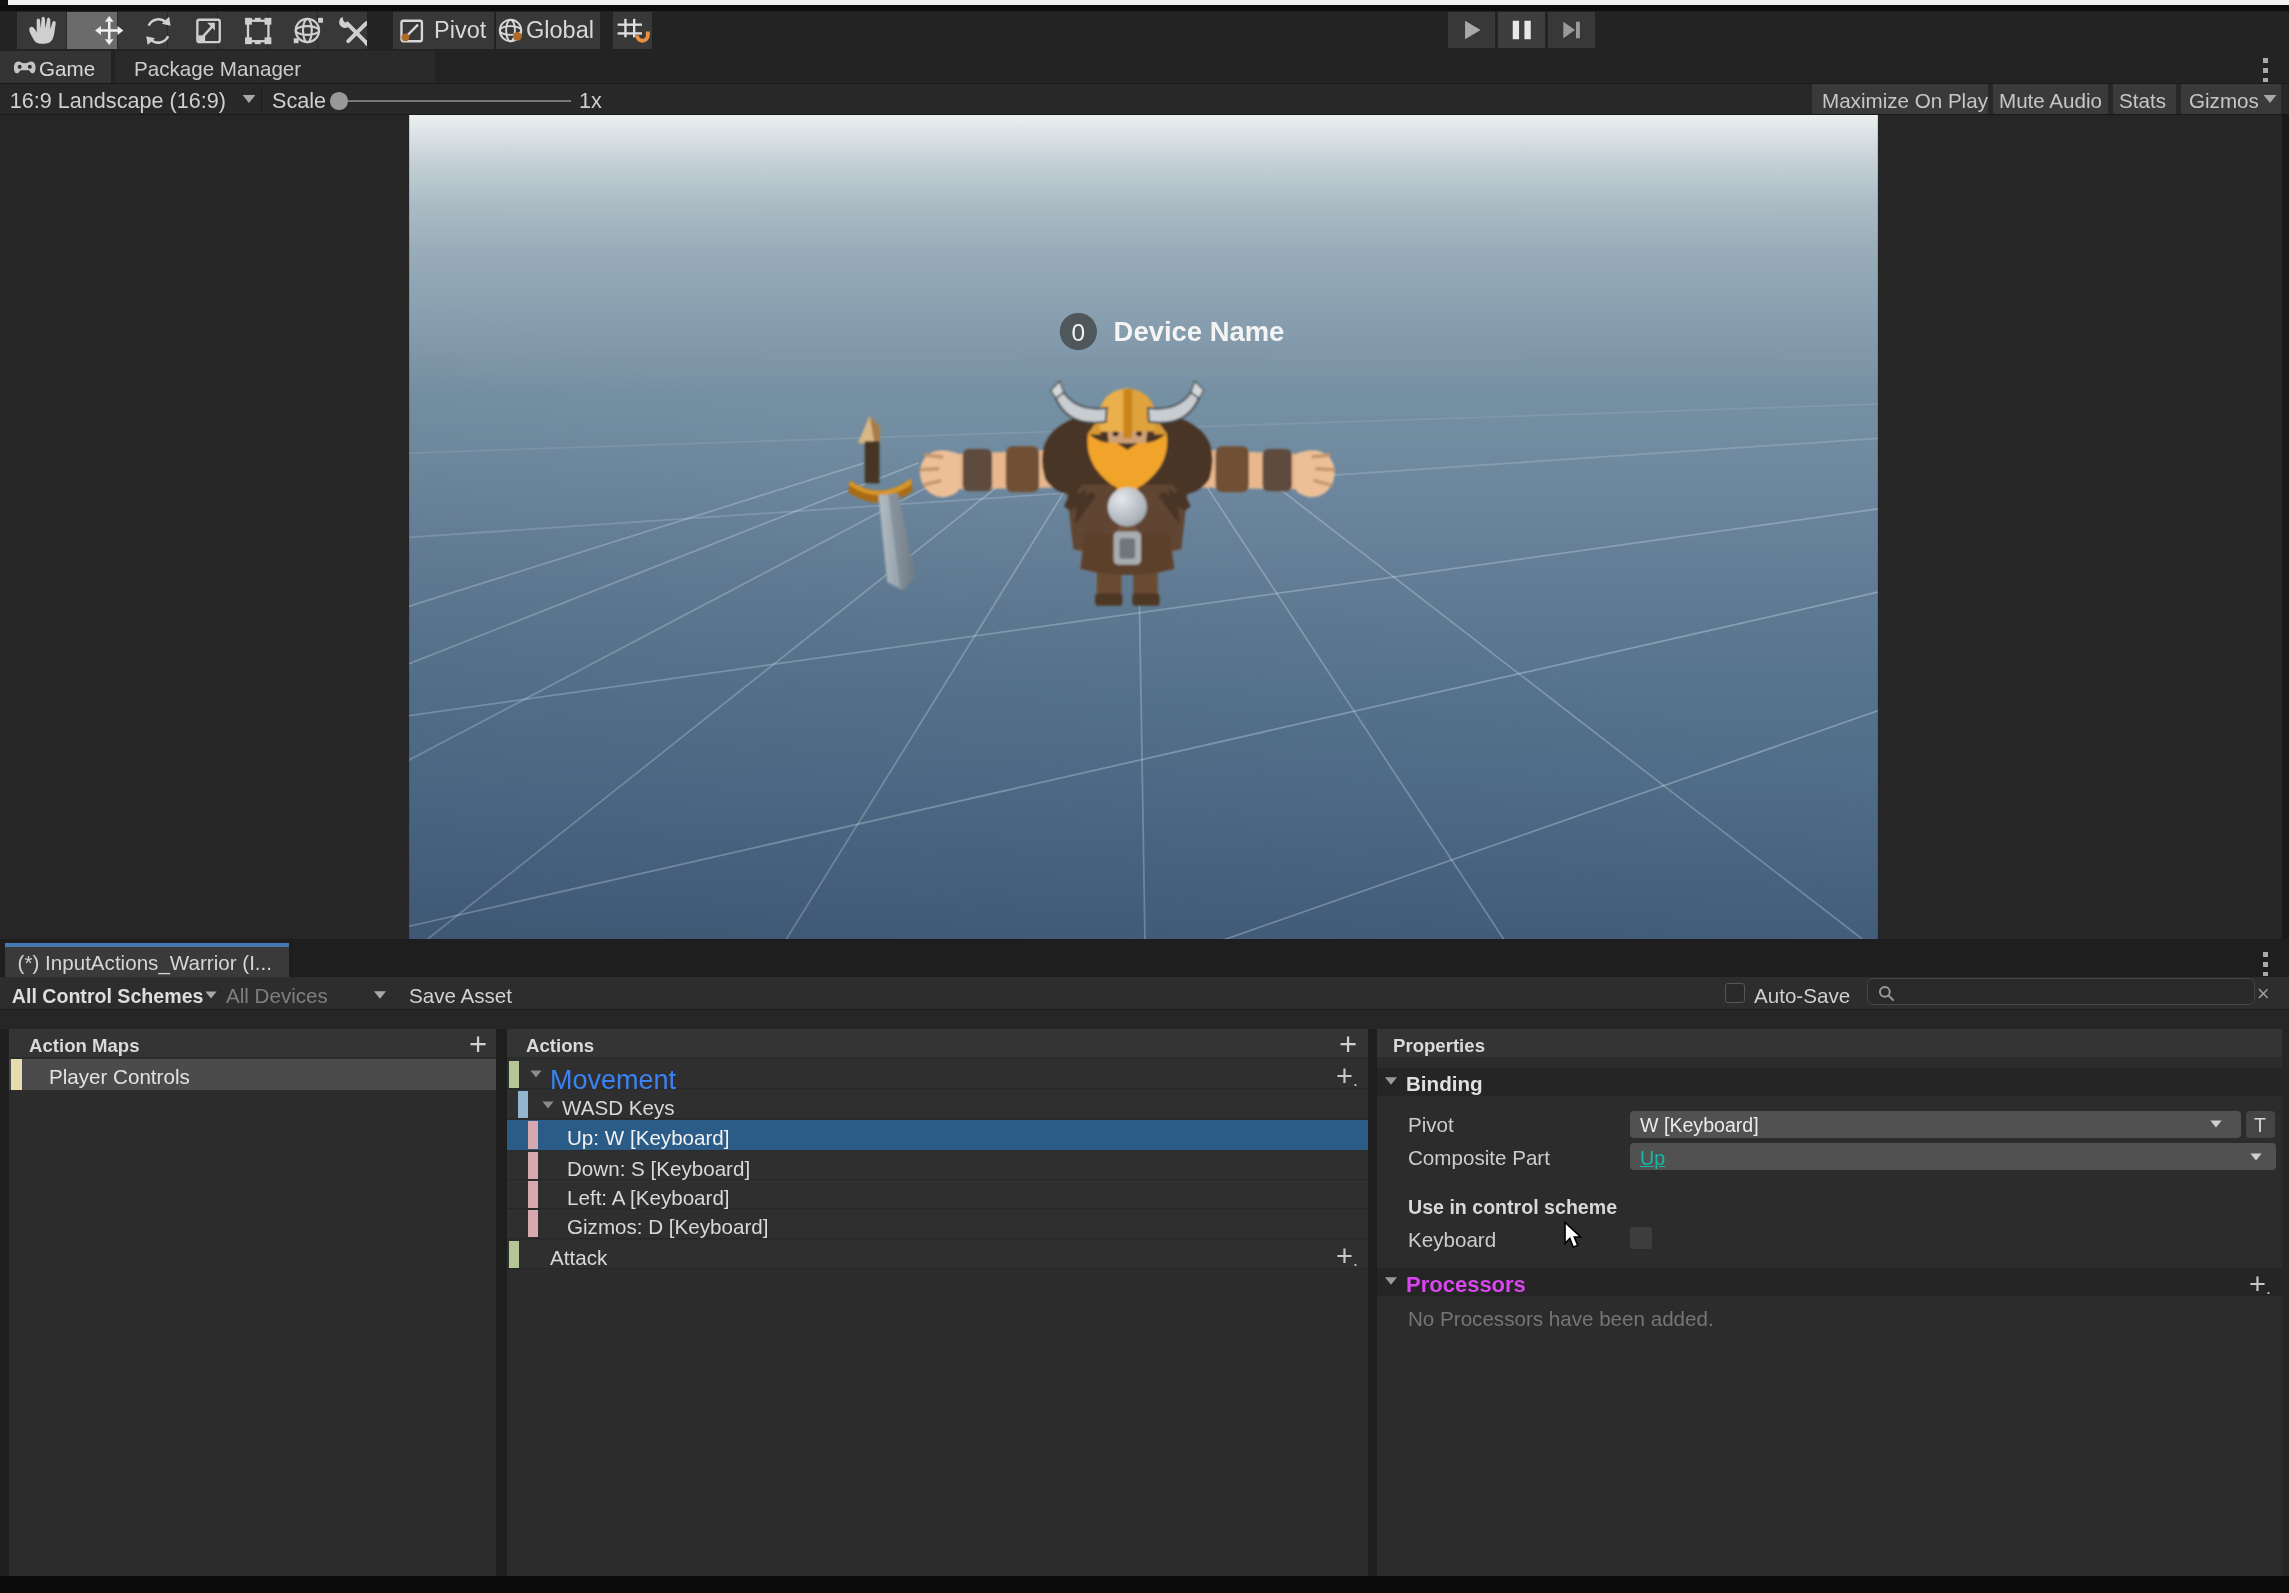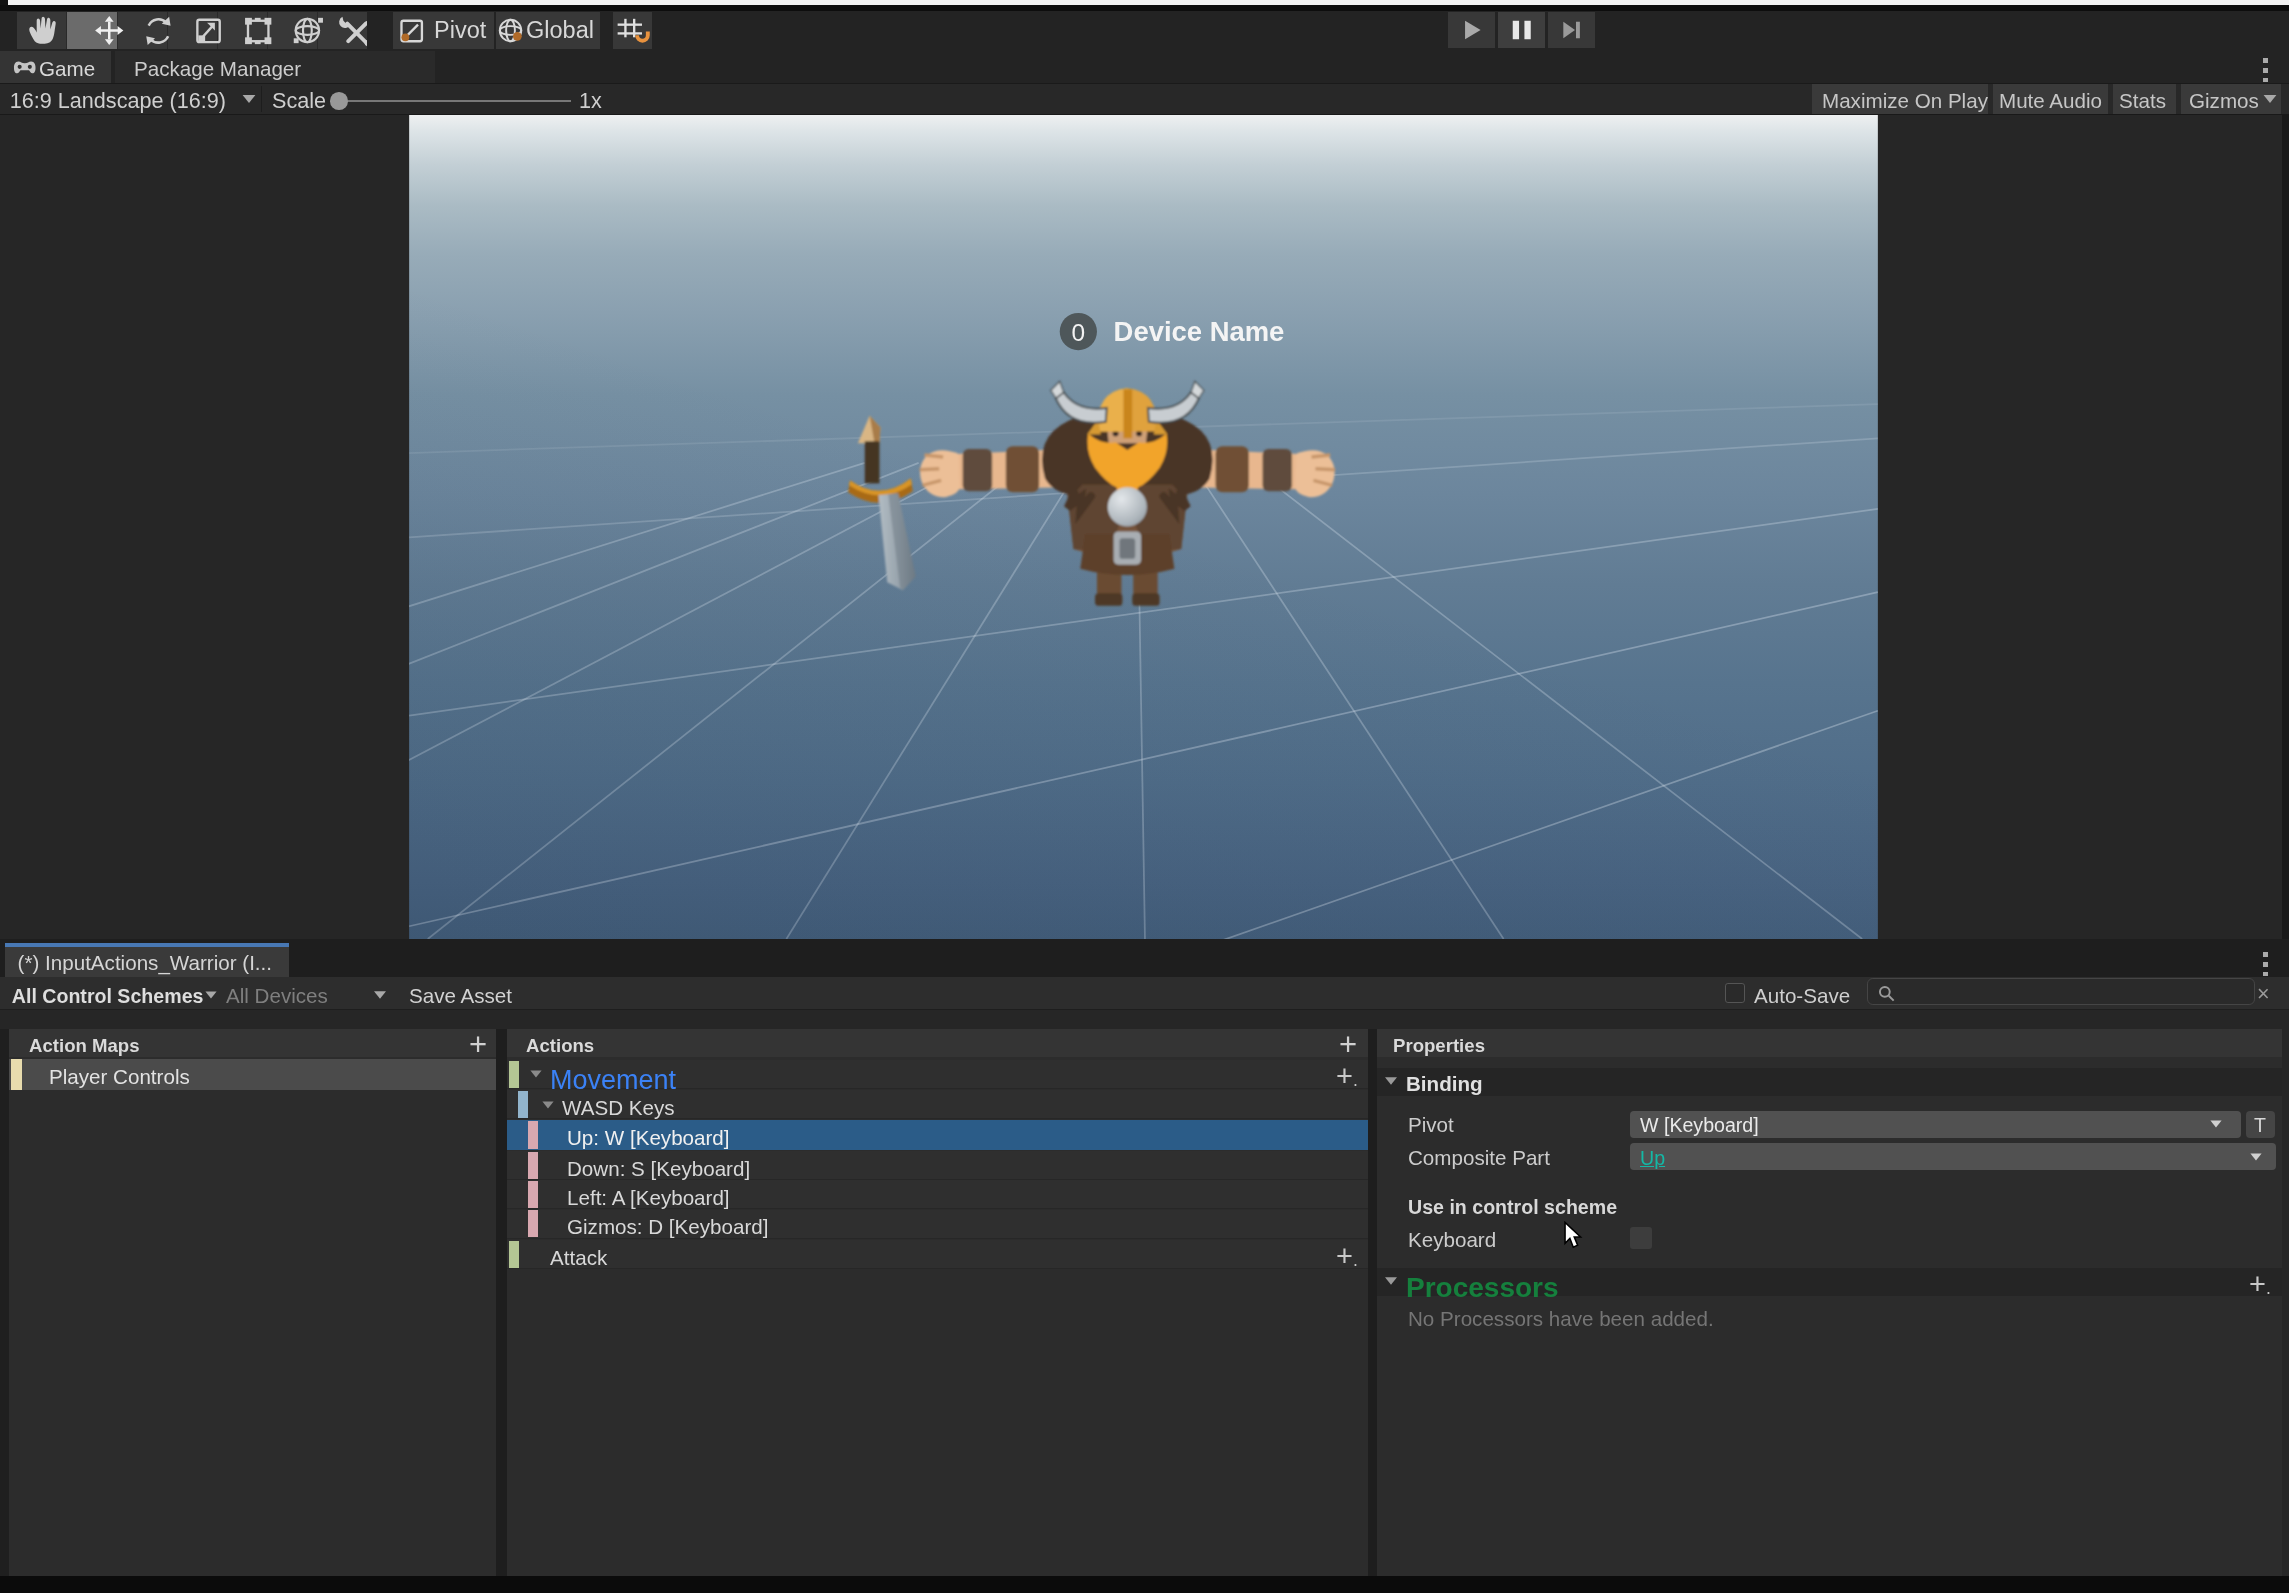--- a/index.html
+++ b/index.html
@@ -390,7 +390,7 @@
 
   <div class="abs" style="left:1377px;top:1268px;width:905px;height:28px;background:#252525;"></div>
   <div class="abs tri-d" style="left:1383px;top:1276px;transform:scale(0.75);border-top-color:#9a9a9a;"></div>
-  <div class="abs txt" style="left:1406px;top:1272px;color:#15803d;font-size:28px;font-weight:bold;">Processors</div>
+  <div class="abs txt" style="left:1406px;top:1272px;color:#d946ef;font-size:22px;font-weight:bold;">Processors</div>
   <div class="abs txt" style="left:2249px;top:1268px;color:#c8c8c8;font-size:29px;">+<span style="font-size:17.6px;">.</span></div>
   <div class="abs txt" style="left:1408px;top:1307px;color:#757575;font-size:20.6px;">No Processors have been added.</div>
 

